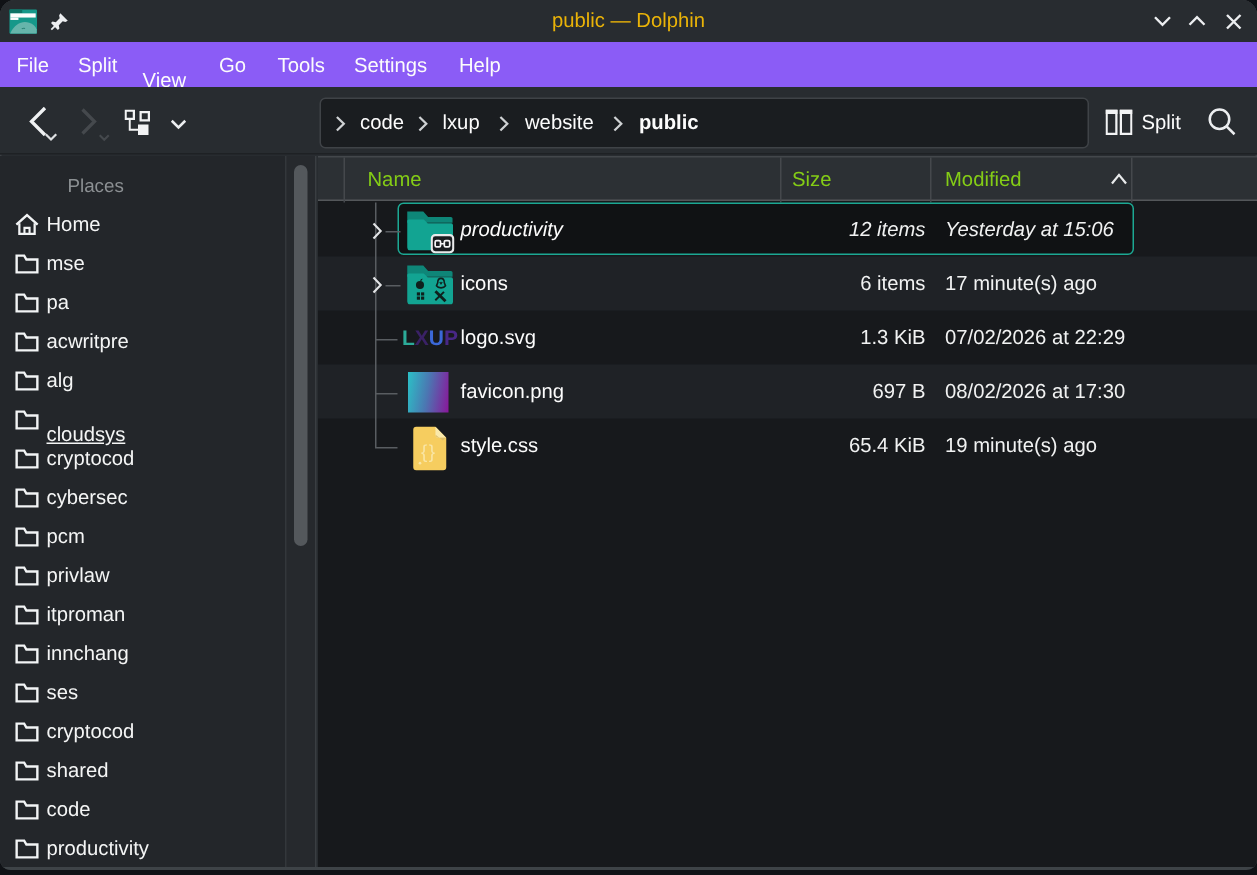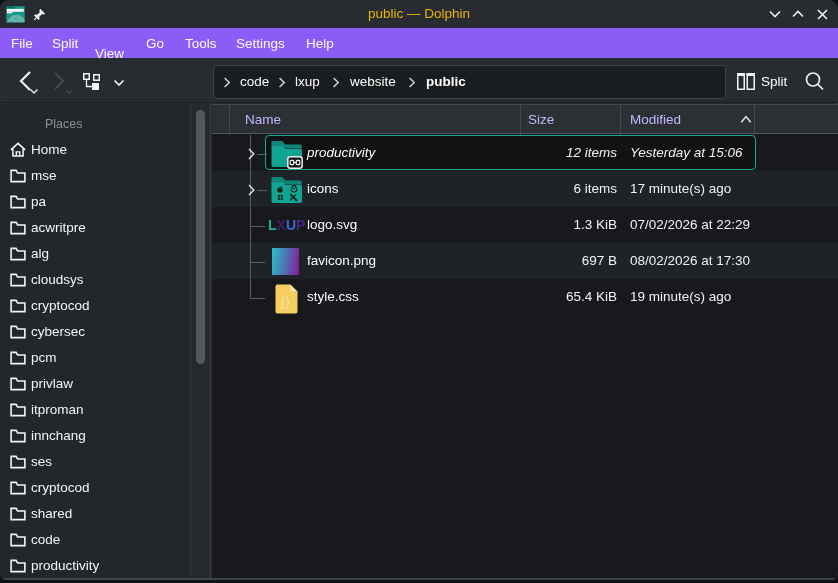--- a/index.html
+++ b/index.html
@@ -29,7 +29,7 @@
   #view { position:absolute; left:212px; top:104px; width:626px; height:476px; background:#17191c; }
   #header { position:absolute; left:0; top:0; width:626px; height:30px; background:#2c3034; border-top:1px solid #43474b; border-bottom:1px solid #54575a; }
   .hsep { position:absolute; top:0; width:1px; height:30px; background:#45484c; }
-  .htext { position:absolute; top:0; height:29px; line-height:29px; color:#c4b5fd; font-size:13.5px; }
+  .htext { position:absolute; top:0; height:29px; line-height:29px; color:#84cc16; font-size:13.5px; }
   .row { position:absolute; left:0; width:626px; height:36px; }
   .alt { background:#1f2226; }
   .rname { position:absolute; left:95px; height:36px; line-height:36px; color:#fcfcfc; font-size:13.5px; white-space:nowrap; }

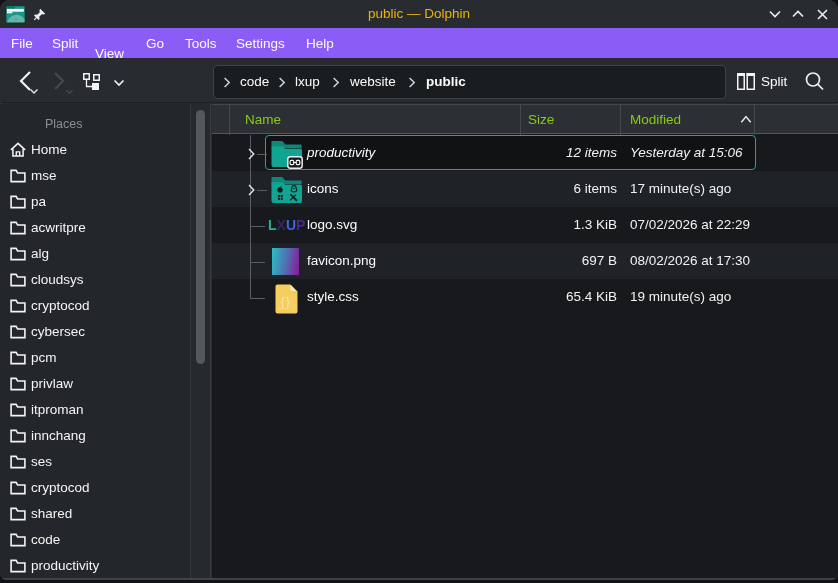--- a/index.html
+++ b/index.html
@@ -161,7 +161,7 @@
         <svg class="picon" style="top:168px;" viewBox="0 0 16 16">
           <path d="M1.1 13.6 V2.4 H6.1 L7.6 5.0 H14.9 V13.6 Z" fill="none" stroke="#f2f4f5" stroke-width="1.6"></path>
         </svg>
-        <div class="place" style="top:166px;">cloudsys</div>
+        <div class="place" style="top:176px;text-decoration:underline;">cloudsys</div>
         <svg class="picon" style="top:194px;" viewBox="0 0 16 16">
           <path d="M1.1 13.6 V2.4 H6.1 L7.6 5.0 H14.9 V13.6 Z" fill="none" stroke="#f2f4f5" stroke-width="1.6"></path>
         </svg>

